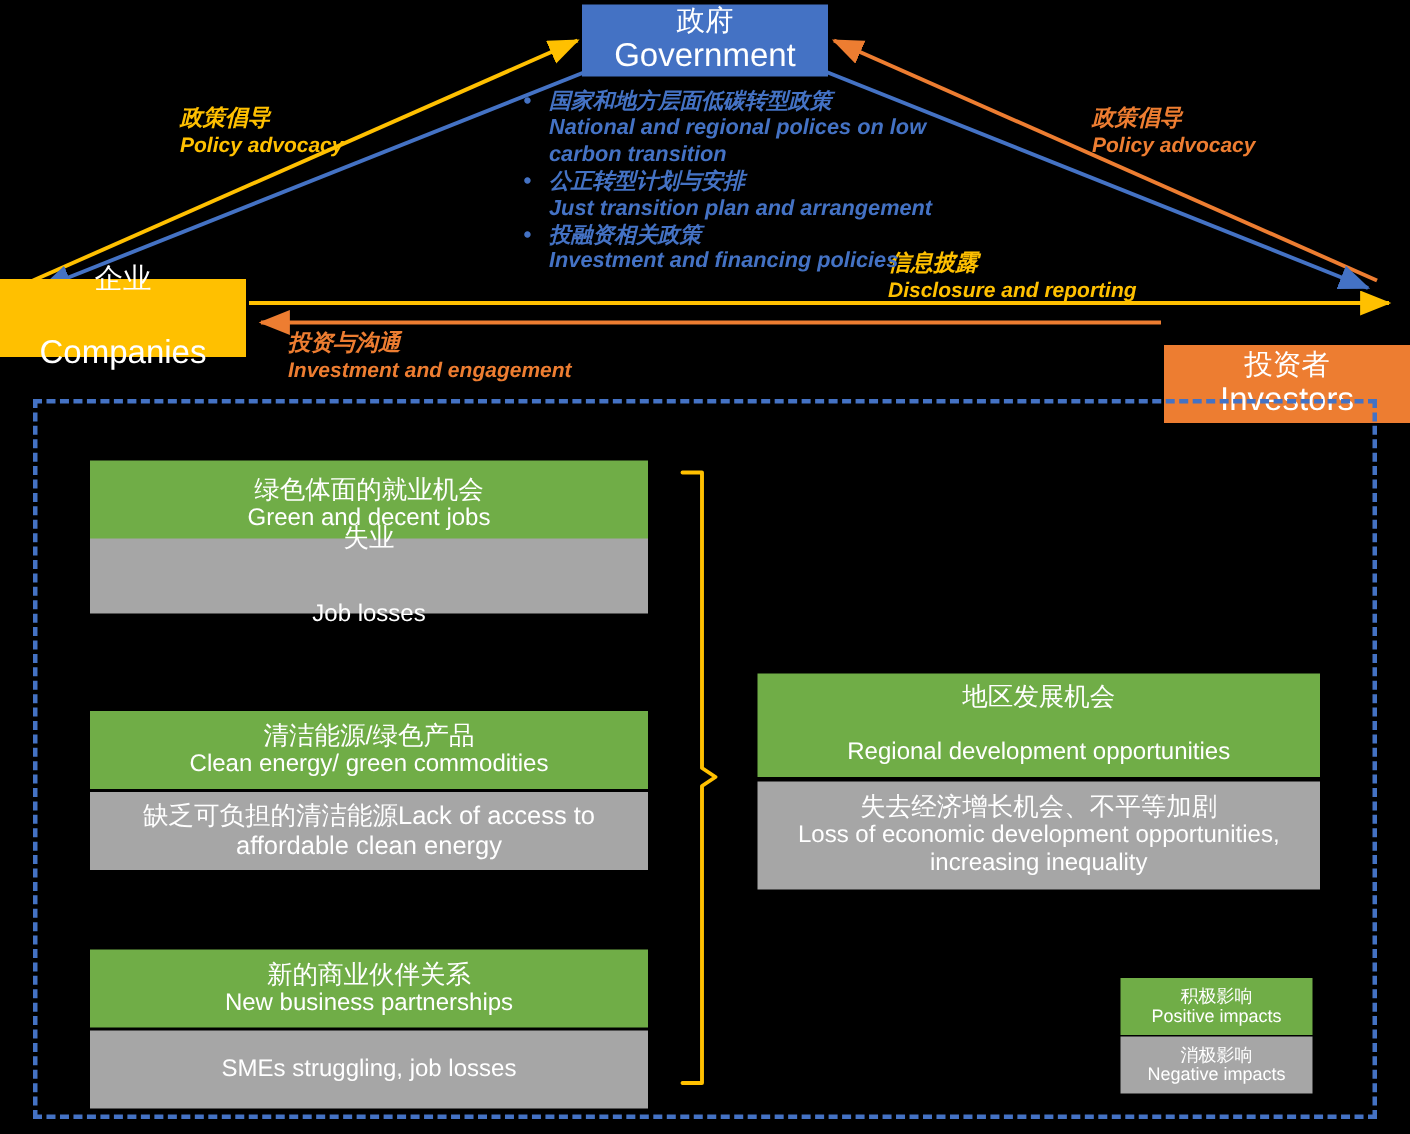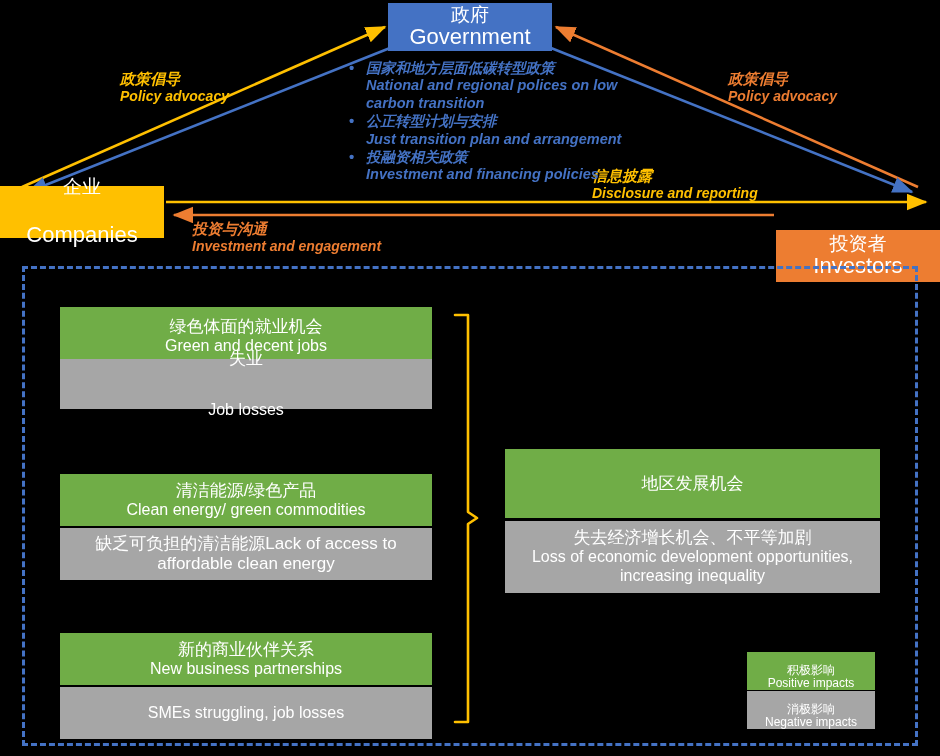--- a/index.html
+++ b/index.html
@@ -182,6 +182,7 @@
 
   <div class="ibox pos" style="left:505px;top:449px;width:375px;height:69px;gap:18px;">
     <span class="cn">地区发展机会</span>
+    <span class="en">Regional development opportunities</span>
   </div>
   <div class="ibox neg" style="left:505px;top:521px;width:375px;height:72px;">
     <span class="cn">失去经济增长机会、不平等加剧</span>

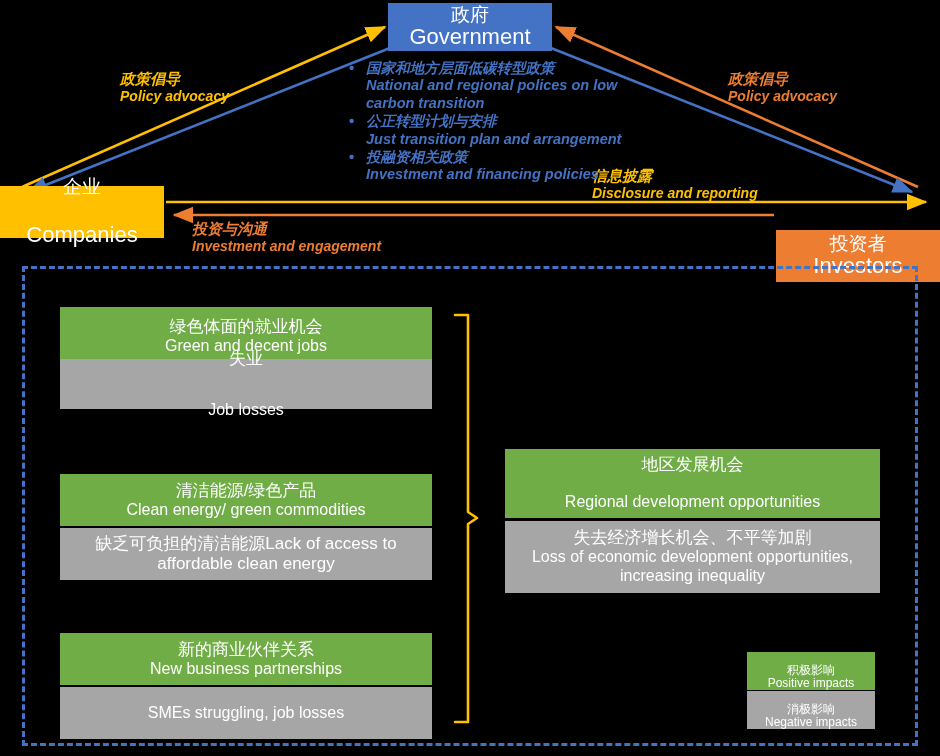--- a/index.html
+++ b/index.html
@@ -29,7 +29,7 @@
 
   
   .lg{position:absolute;box-sizing:border-box;display:flex;flex-direction:column;
-      align-items:center;justify-content:flex-end;color:#fff;text-align:center;line-height:1.1;}
+      align-items:center;justify-content:center;color:#fff;text-align:center;line-height:1.1;}
   .lg .cn{font-size:12px;}
   .lg .en{font-size:12px;}
 

